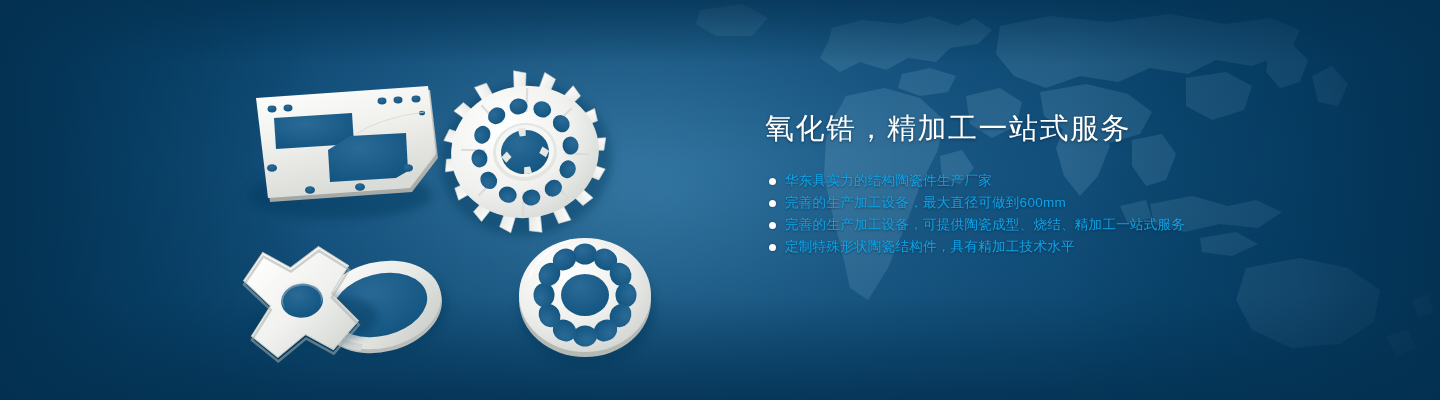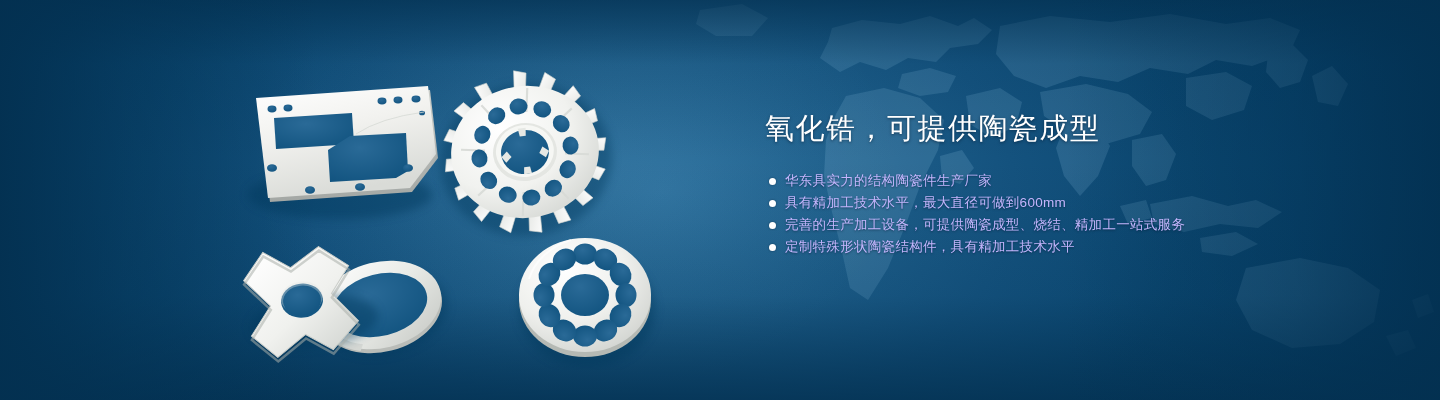--- a/index.html
+++ b/index.html
@@ -328,7 +328,7 @@
   </div>
 
   <div class="copy">
-    <div class="headline">氧化锆，可提供陶瓷成型</div>
+    <div class="headline">氧化锆，精加工一站式服务</div>
 
     <ul class="bullets">
       <li class="bullet">

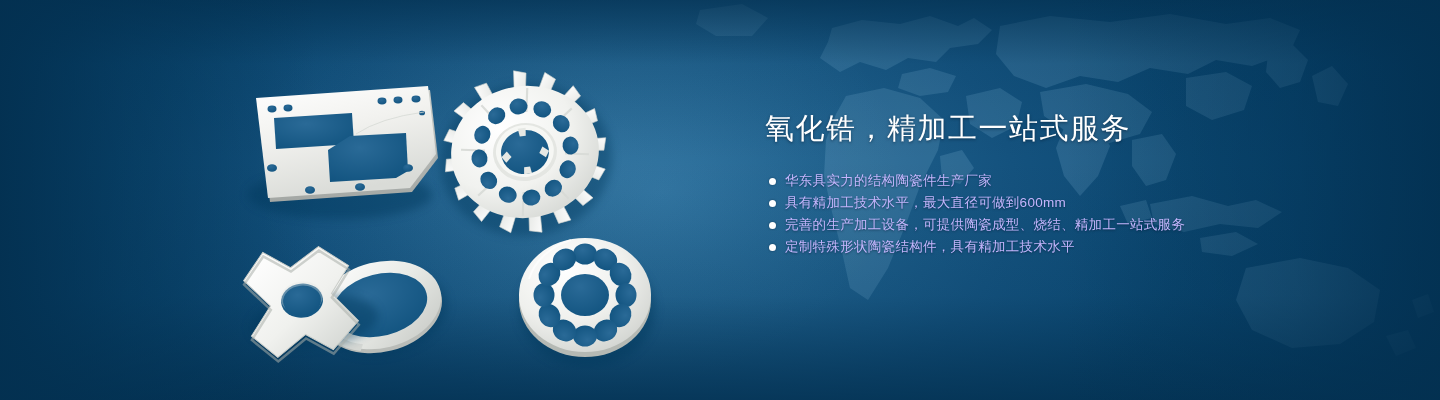--- a/index.html
+++ b/index.html
@@ -96,7 +96,7 @@
   }
   .bullet-text {
     font-size: 13.5px;
-    color: #c4b5fd;
+    color: #0ea5e9;
     letter-spacing: 0.3px;
     text-shadow: 0 1px 2px rgba(0,20,40,0.5);
   }

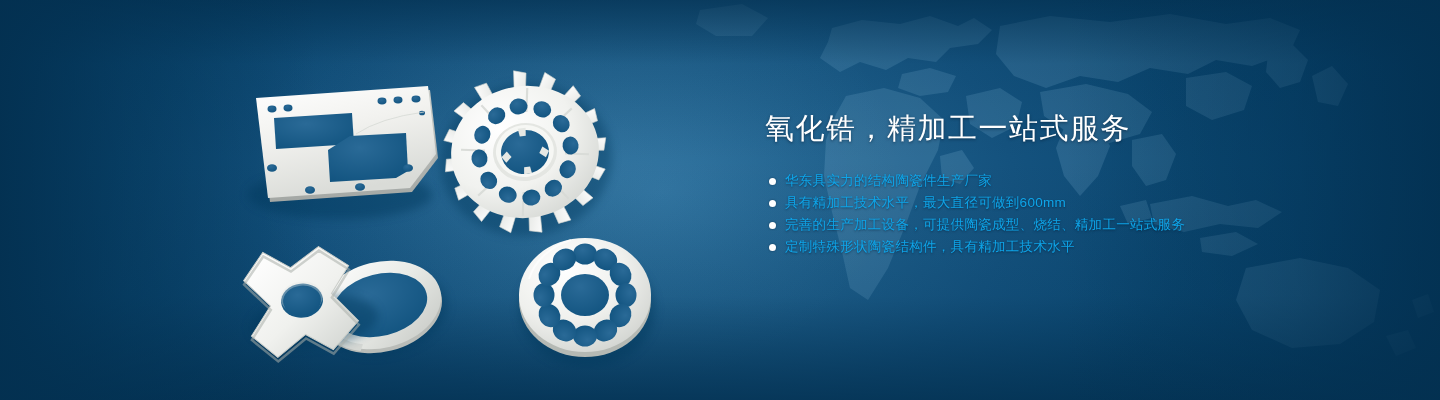--- a/index.html
+++ b/index.html
@@ -337,7 +337,7 @@
       </li>
       <li class="bullet">
         <span class="bullet-dot"></span>
-        <span class="bullet-text">具有精加工技术水平，最大直径可做到600mm</span>
+        <span class="bullet-text">完善的生产加工设备，最大直径可做到600mm</span>
       </li>
       <li class="bullet">
         <span class="bullet-dot"></span>

